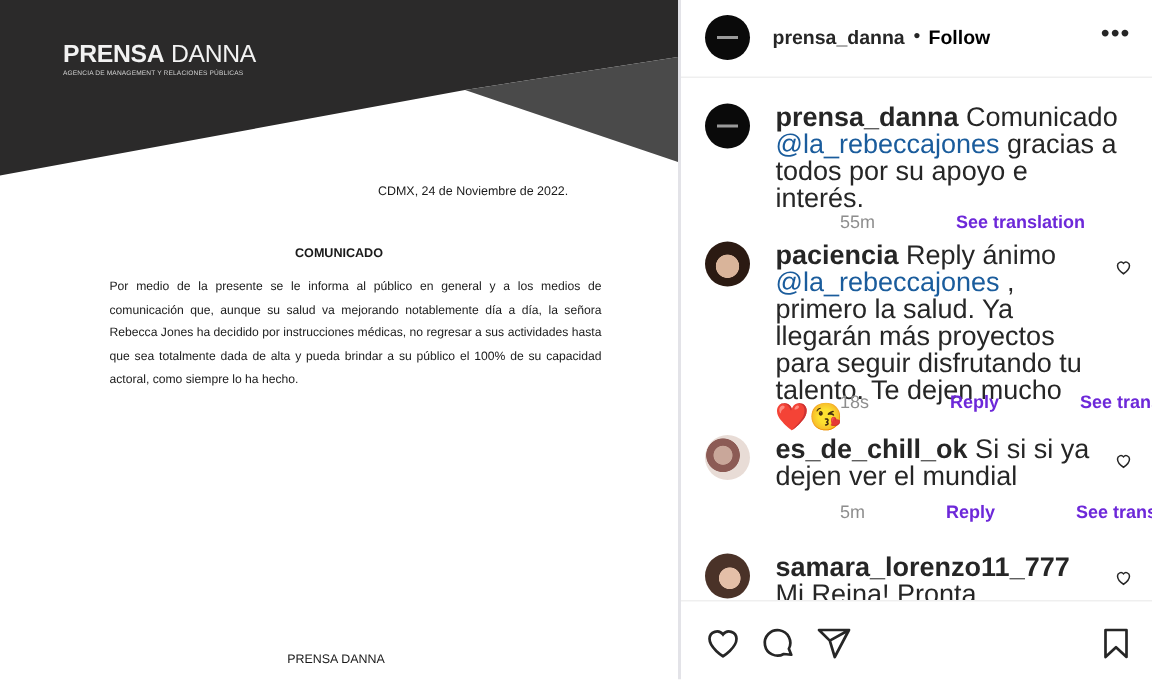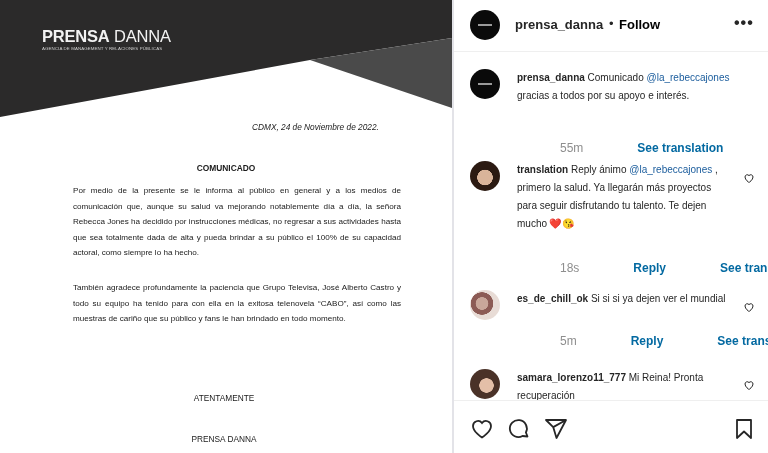--- a/index.html
+++ b/index.html
@@ -42,7 +42,7 @@
   .comments { position: absolute; left: 0; top: 53px; width: 314px; height: 347px; overflow: hidden; }
   .comment { position: absolute; left: 0; width: 314px; }
   .comment .avatar { left: 16px; top: 0; }
-  .c-body { position: absolute; left: 63px; top: 0; width: 212px; font-size: 10px; line-height: 18px; color: #262626; }
+  .c-body { position: absolute; left: 63px; top: 0; width: 212px; font-size: 18px; line-height: 18px; color: #262626; }
   .c-body .user { font-weight: 700; }
   .c-body .mention { color: #00376b; color: #1a5c9c; }
   .c-meta { position: absolute; left: 63px; font-size: 12px; color: #8e8e8e; white-space: nowrap; }

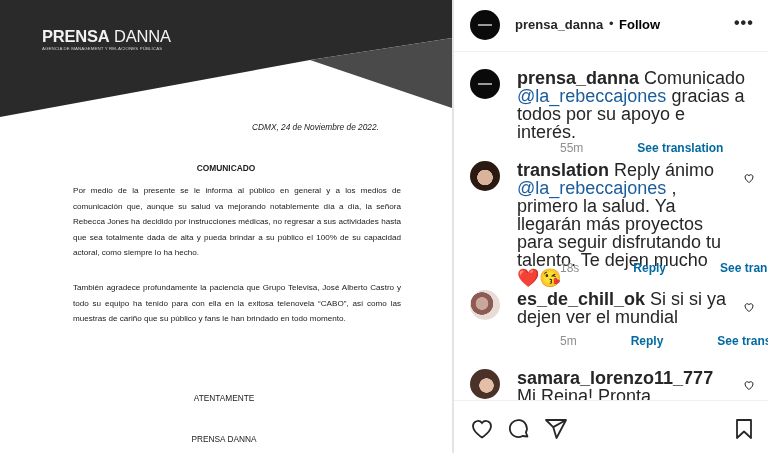--- a/index.html
+++ b/index.html
@@ -16,7 +16,7 @@
   .logo .sub { font-size: 4.4px; letter-spacing: 0.1px; color: #cfcfcf; margin-top: 1px; white-space: nowrap; }
 
   .doc-text { position: absolute; font-family: "Liberation Sans", sans-serif; color: #1a1a1a; font-size: 8.3px; }
-  .date { left: 252px; top: 122px; font-style: italic; }
+  .date { left: 252px; top: 122px; }
   .doc-title { left: 0; width: 452px; text-align: center; top: 163px; font-weight: 700; font-size: 8.4px; }
   .para { left: 60px; width: 328px; text-align: justify; line-height: 15.5px; font-size: 8.1px; margin-left: 13px; }
   .para1 { top: 183px; }

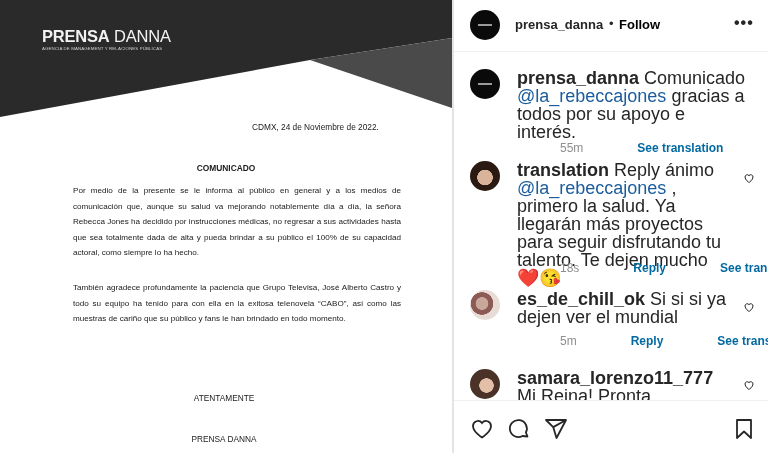--- a/index.html
+++ b/index.html
@@ -47,7 +47,7 @@
   .c-body .mention { color: #00376b; color: #1a5c9c; }
   .c-meta { position: absolute; left: 63px; font-size: 12px; color: #8e8e8e; white-space: nowrap; }
   .c-meta span { margin-right: 11px; margin-left: 43px; }
-  .c-meta .btn { font-weight: 700; color: #0369a1; }
+  .c-meta .btn { font-weight: 700; color: #6d28d9; }
   .c-like { position: absolute; left: 289px; width: 12px; height: 12px; }
 
   .av-karen { background: radial-gradient(circle at 50% 55%, #d9b49a 0 34%, #2b1a12 36% 100%); }

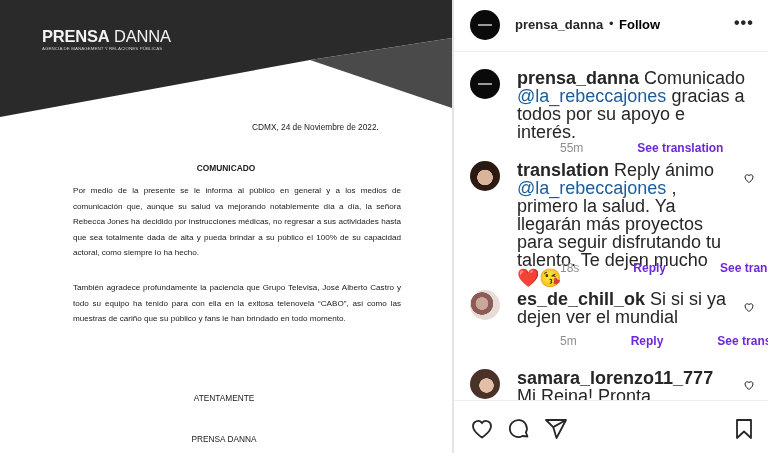--- a/index.html
+++ b/index.html
@@ -103,7 +103,7 @@
     <div class="comment" style="top:108px;">
       <div class="avatar av-karen"></div>
       <div class="c-body">
-        <span class="user">translation</span><span> Reply ánimo </span><span class="mention">@la_rebeccajones</span><span> , primero la salud. Ya llegarán más proyectos para seguir disfrutando tu talento. Te dejen mucho ❤️😘</span>
+        <span class="user">paciencia</span><span> Reply ánimo </span><span class="mention">@la_rebeccajones</span><span> , primero la salud. Ya llegarán más proyectos para seguir disfrutando tu talento. Te dejen mucho ❤️😘</span>
       </div>
       <svg class="c-like" style="top:11px;" viewBox="0 0 24 24">
           <path d="M12 21s-8-5.2-8-11a4.5 4.5 0 0 1 8-2.8A4.5 4.5 0 0 1 20 10c0 5.8-8 11-8 11z" fill="none" stroke="#262626" stroke-width="2"></path>

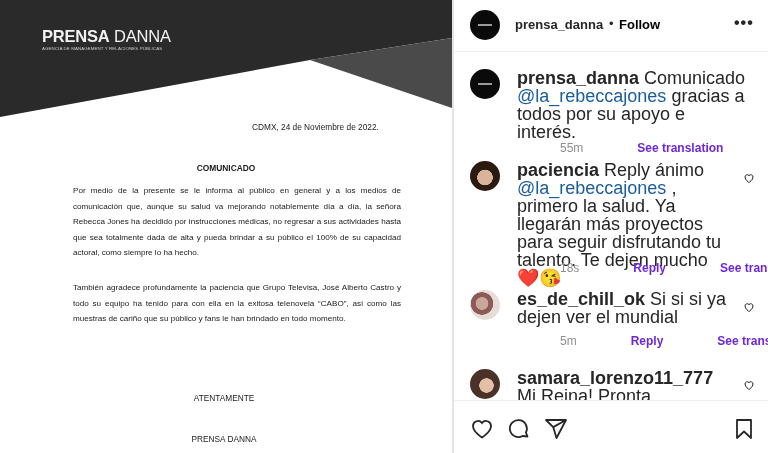--- a/index.html
+++ b/index.html
@@ -72,7 +72,6 @@
   <div class="doc-text date">CDMX, 24 de Noviembre de 2022.</div>
   <div class="doc-text doc-title">COMUNICADO</div>
   <div class="doc-text para para1">Por medio de la presente se le informa al público en general y a los medios de comunicación que, aunque su salud va mejorando notablemente día a día, la señora Rebecca Jones ha decidido por instrucciones médicas, no regresar a sus actividades hasta que sea totalmente dada de alta  y pueda brindar a su público el 100% de su capacidad actoral, como siempre lo ha hecho.</div>
-  <div class="doc-text para para2">También agradece profundamente la paciencia que Grupo Televisa, José Alberto Castro y todo su equipo ha tenido para con ella en la exitosa telenovela “CABO”, así como las  muestras de cariño que su público y fans le han brindado en todo momento.</div>
   <div class="doc-text closing closing1">ATENTAMENTE</div>
   <div class="doc-text closing closing2">PRENSA DANNA</div>
 </div>

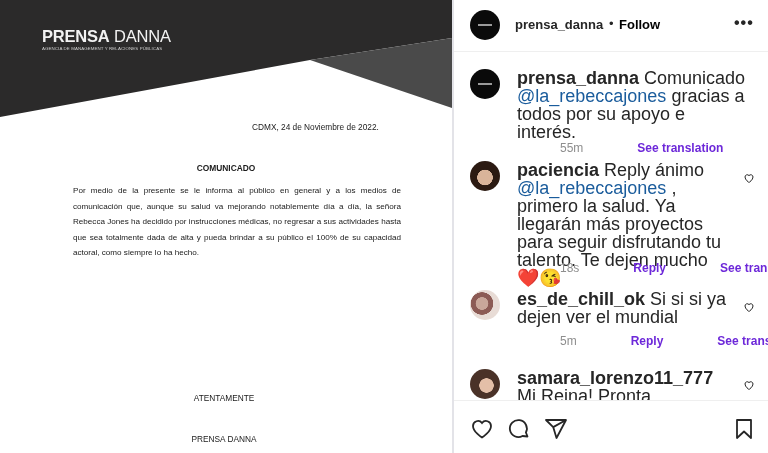--- a/index.html
+++ b/index.html
@@ -72,7 +72,6 @@
   <div class="doc-text date">CDMX, 24 de Noviembre de 2022.</div>
   <div class="doc-text doc-title">COMUNICADO</div>
   <div class="doc-text para para1">Por medio de la presente se le informa al público en general y a los medios de comunicación que, aunque su salud va mejorando notablemente día a día, la señora Rebecca Jones ha decidido por instrucciones médicas, no regresar a sus actividades hasta que sea totalmente dada de alta  y pueda brindar a su público el 100% de su capacidad actoral, como siempre lo ha hecho.</div>
-  <div class="doc-text closing closing1">ATENTAMENTE</div>
   <div class="doc-text closing closing2">PRENSA DANNA</div>
 </div>
 

